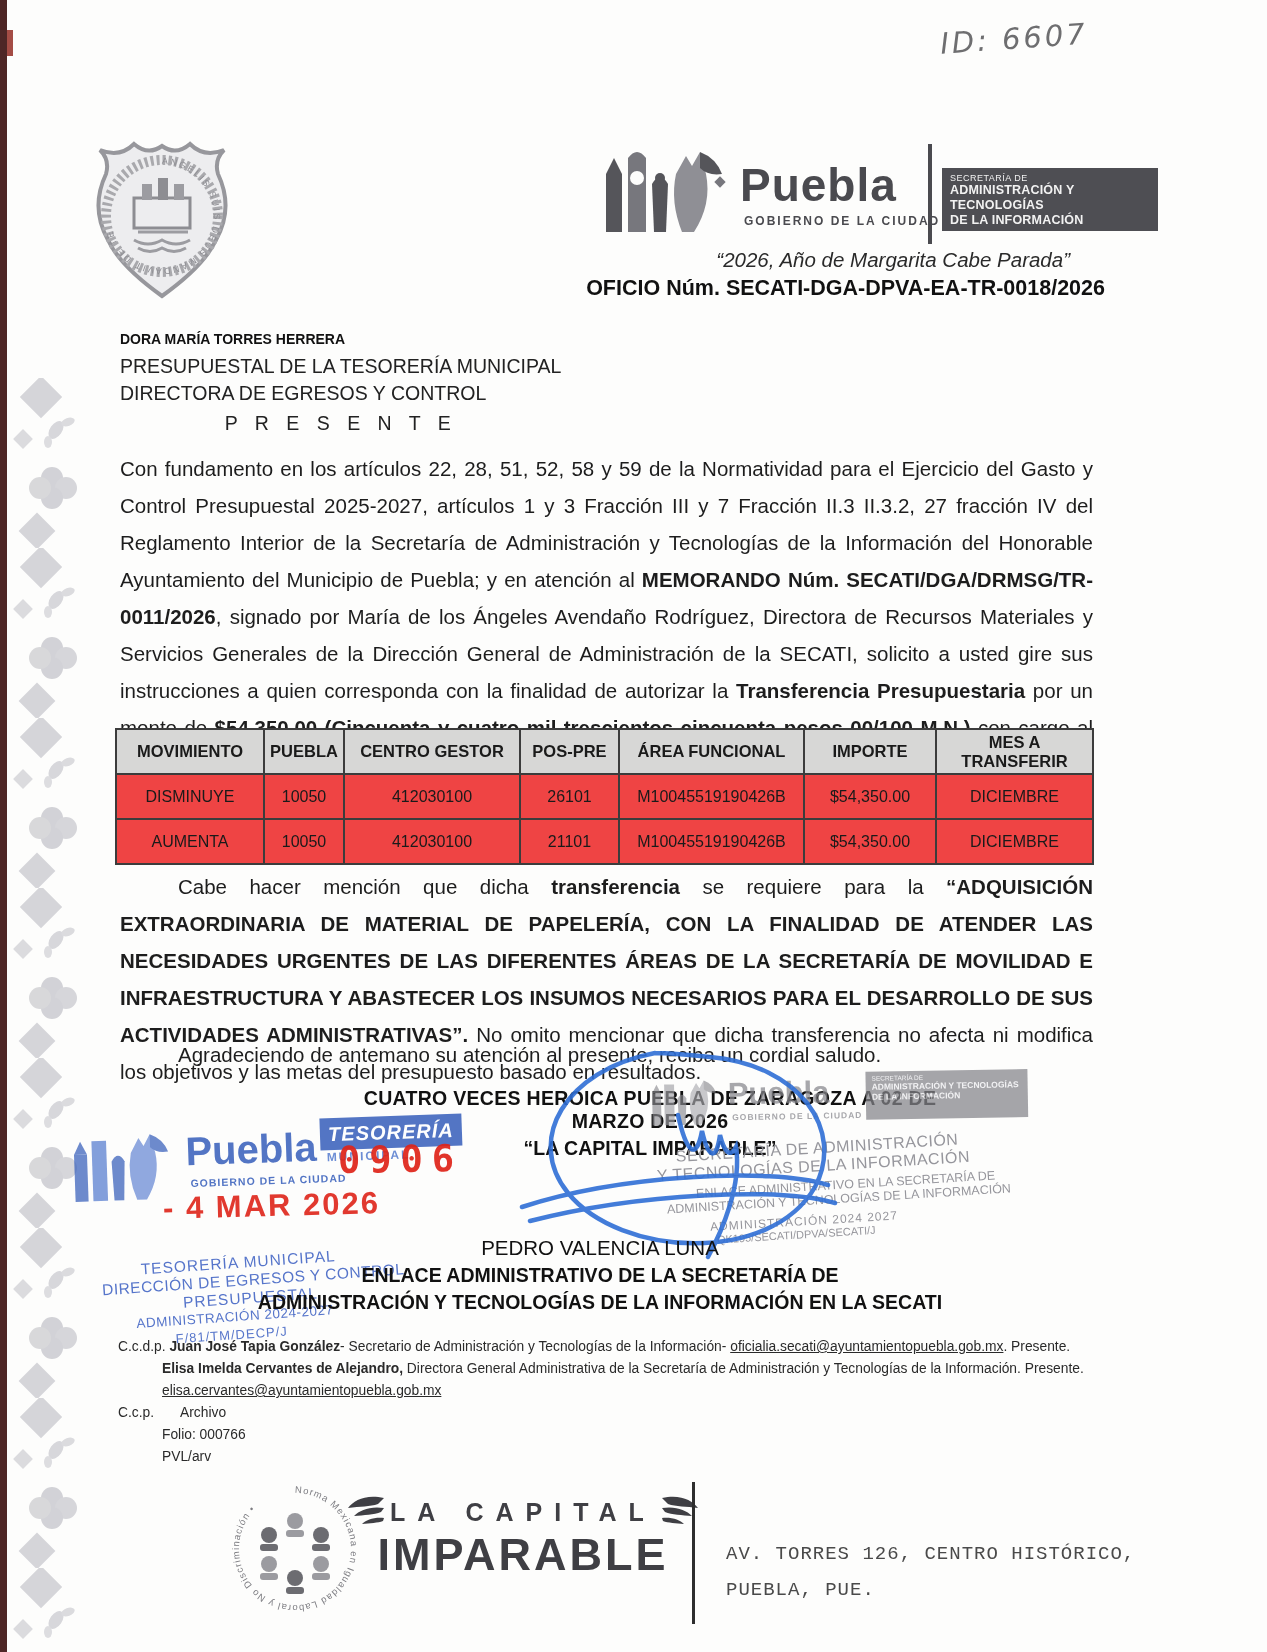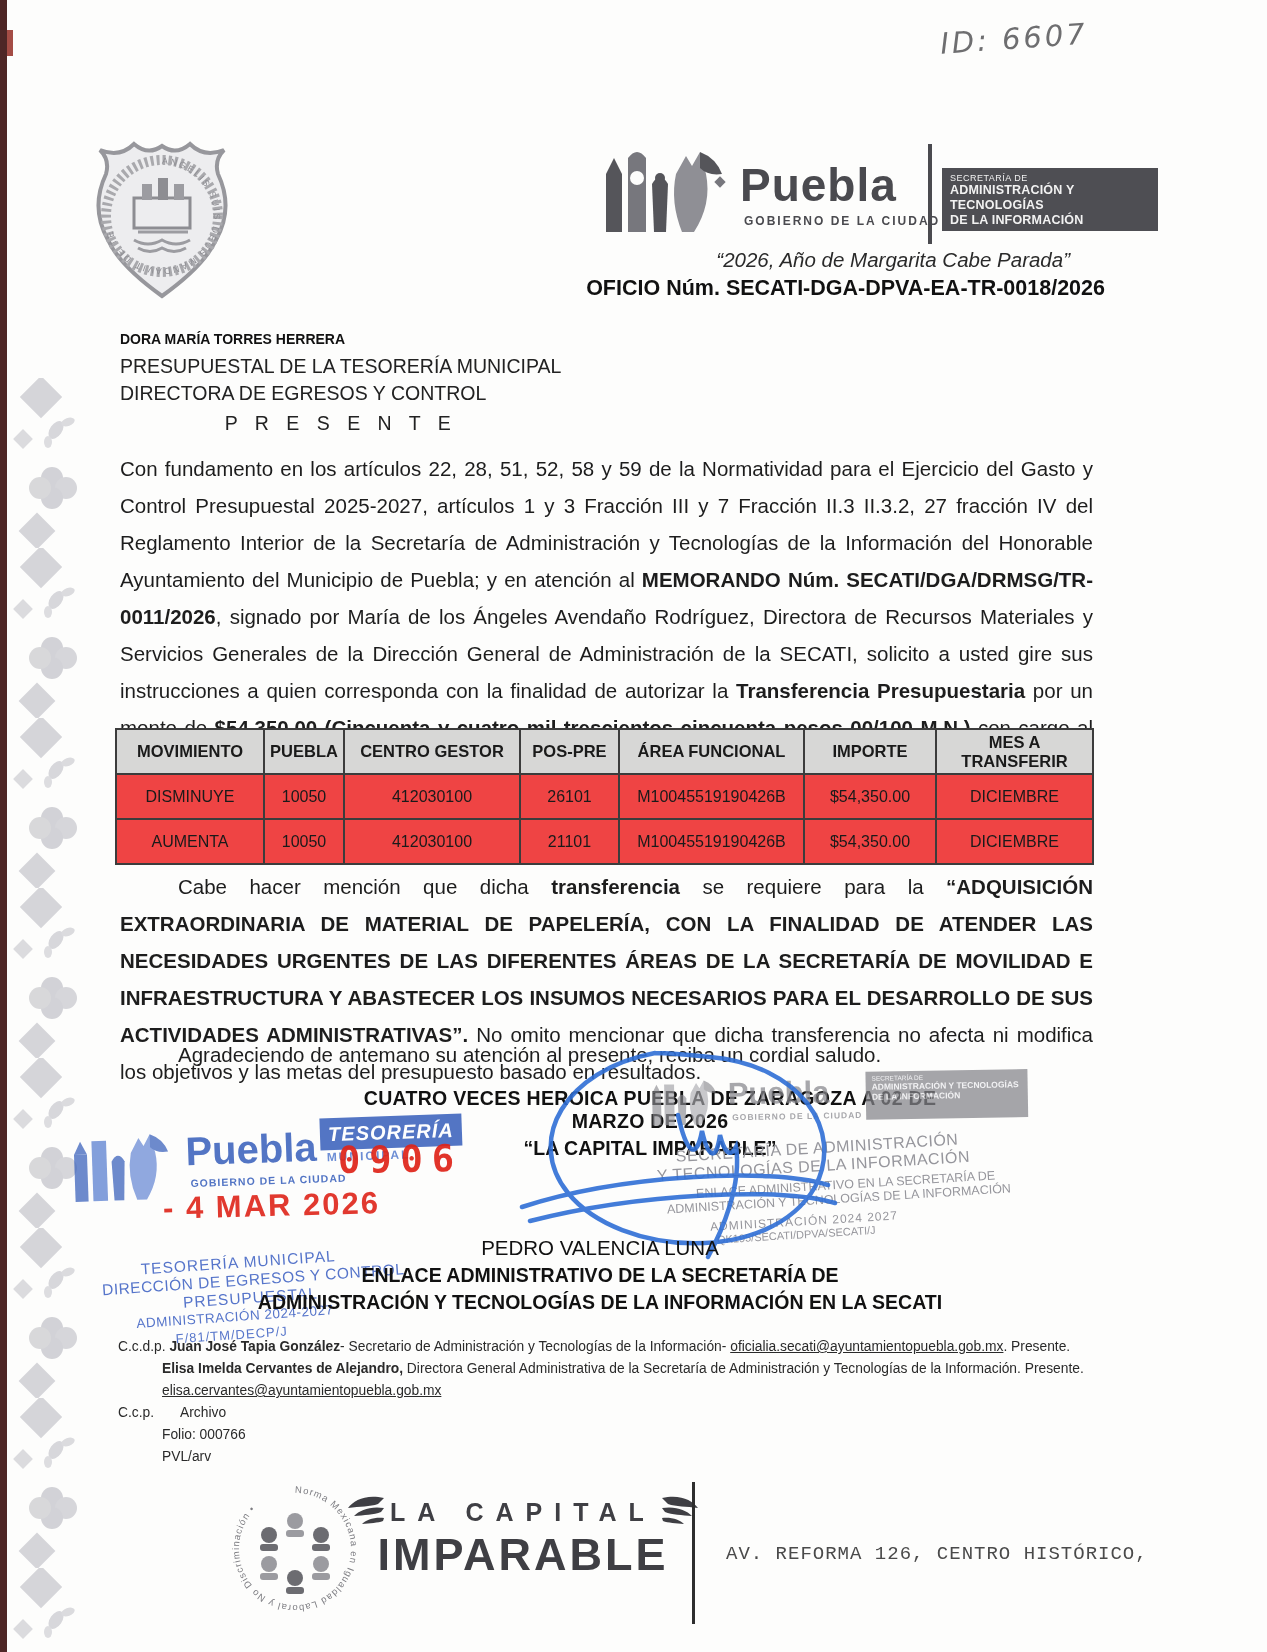--- a/index.html
+++ b/index.html
@@ -357,7 +357,7 @@
   <div class="abs divider"></div>
 
   <div class="abs address">
-    <div>AV. REFORMA 126, CENTRO HISTÓRICO,</div>
+    <div>AV. TORRES 126, CENTRO HISTÓRICO,</div>
   </div>
 
 </div>

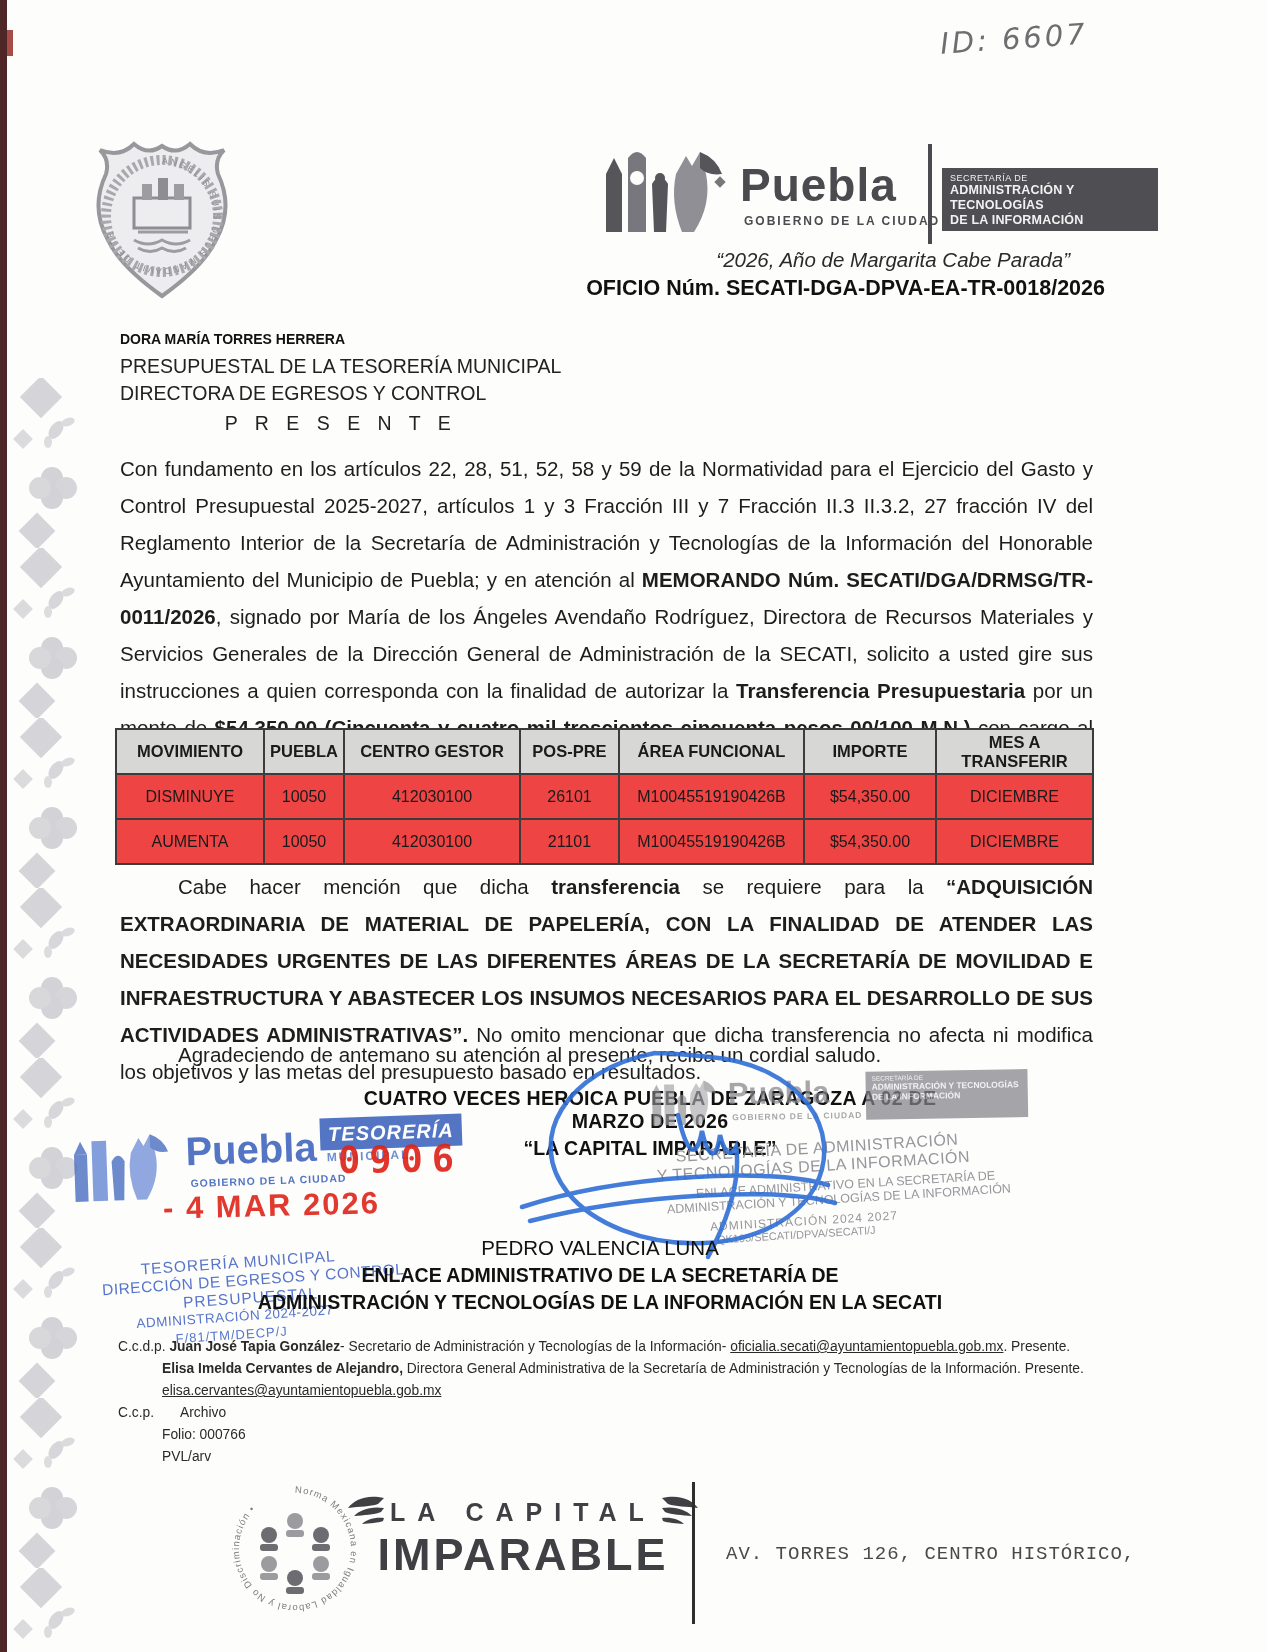--- a/index.html
+++ b/index.html
@@ -358,6 +358,7 @@
 
   <div class="abs address">
     <div>AV. TORRES 126, CENTRO HISTÓRICO,</div>
+    <div>PUEBLA, PUE.</div>
   </div>
 
 </div>

